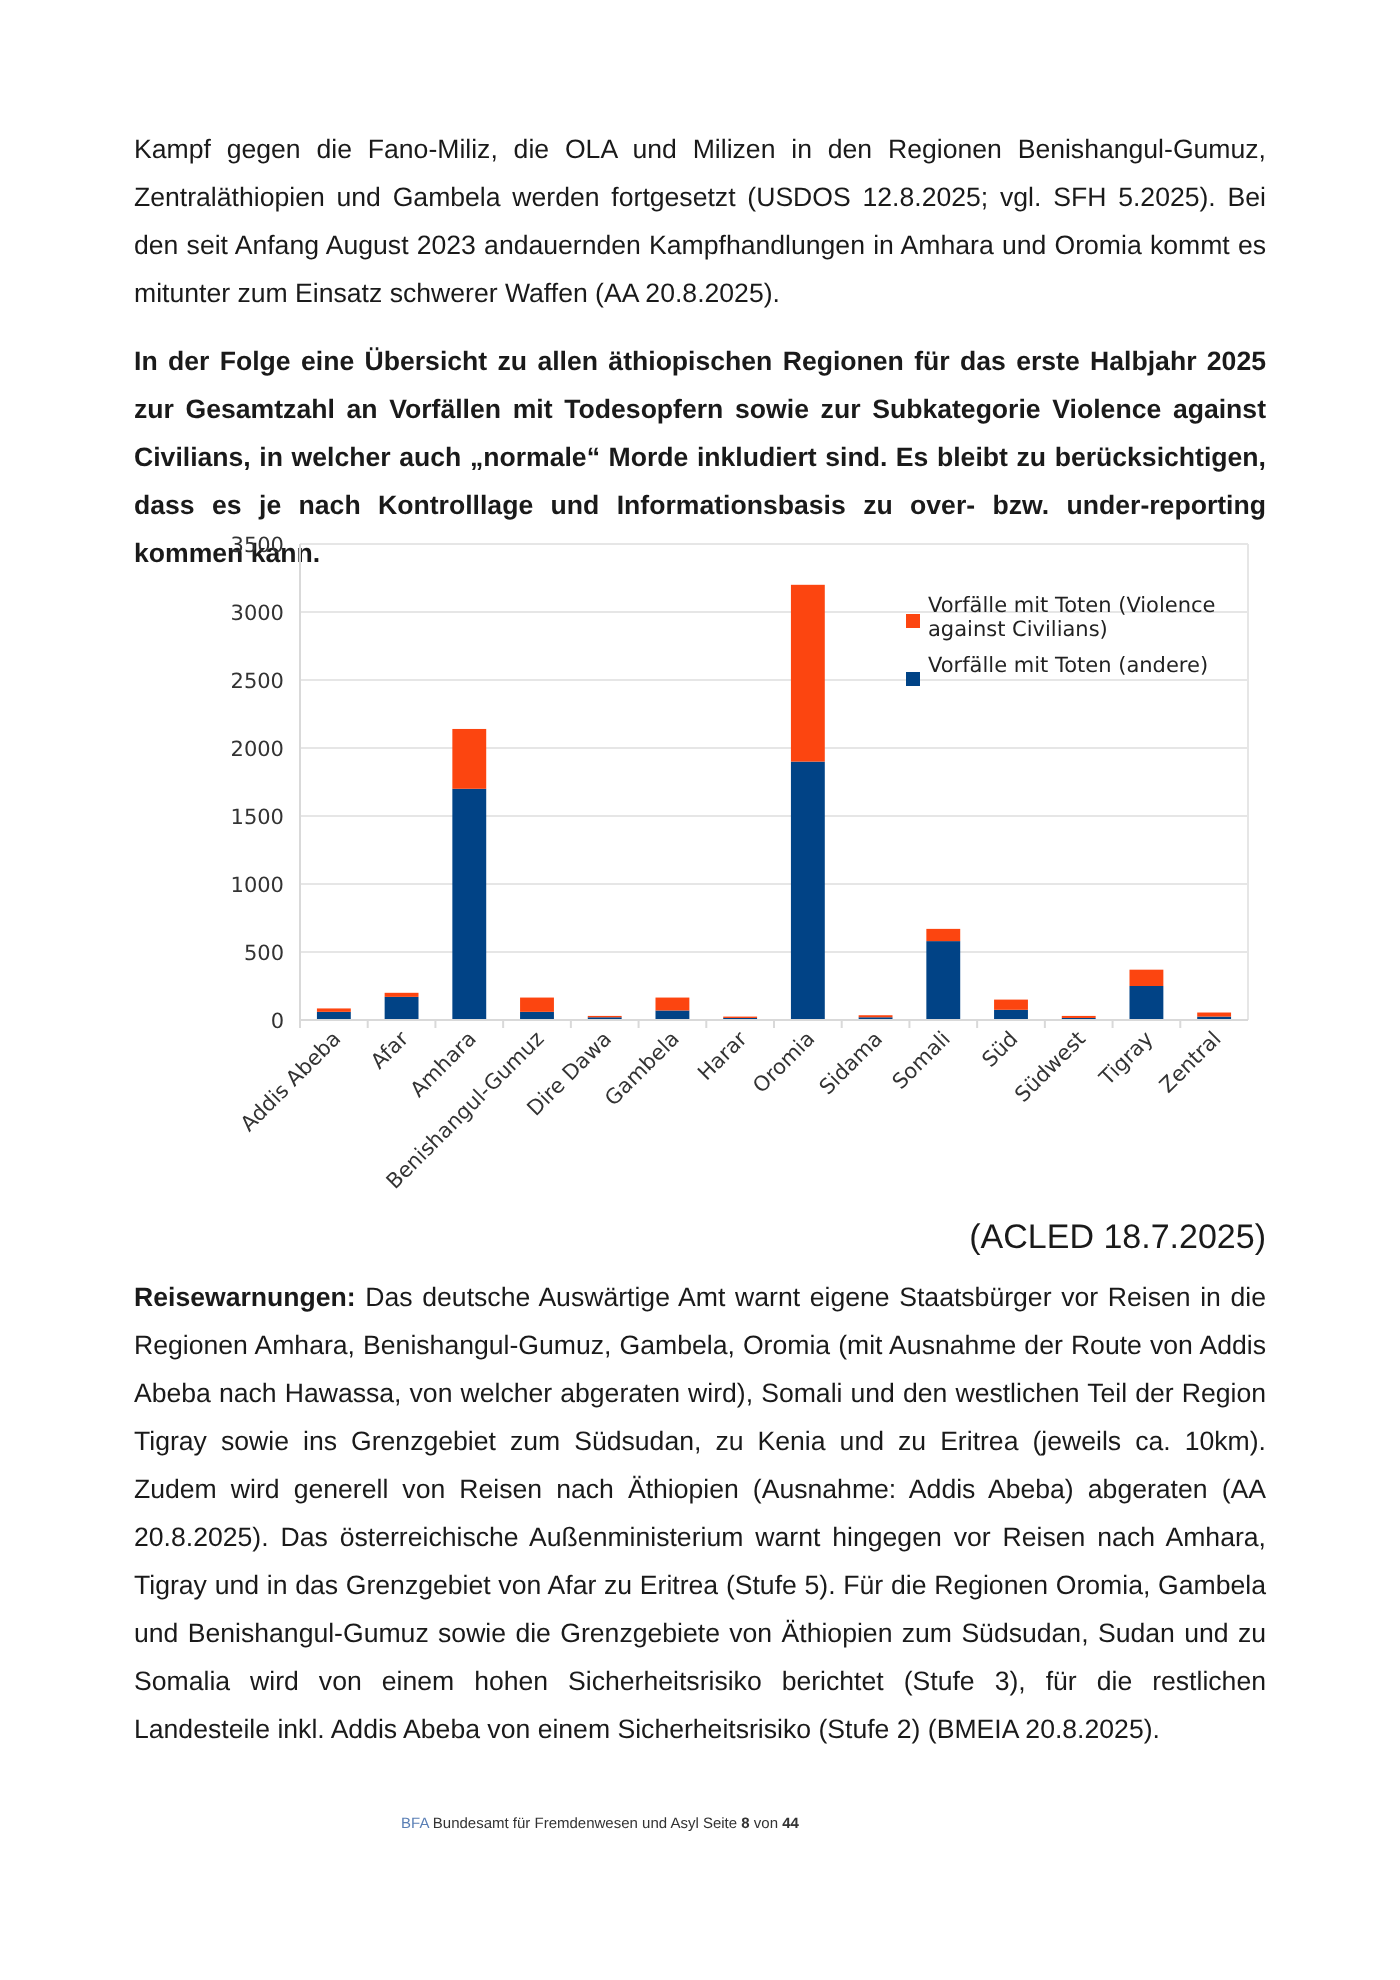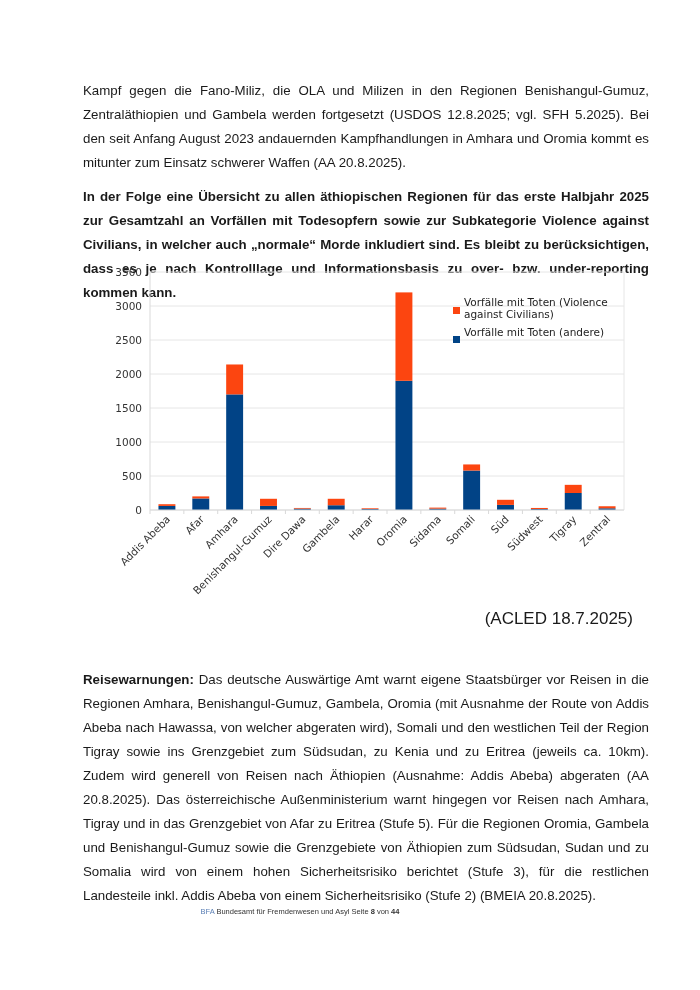--- a/index.html
+++ b/index.html
@@ -6,7 +6,7 @@
   body { width: 700px; height: 990px; position: relative; overflow: hidden;
          font-family: "Liberation Sans", sans-serif; color: #1a1a1a; }
   .para { position: absolute; left: 67px; width: 566px; font-size: 13.3px;
-          line-height: 24px; text-align: justify; margin: 16px; }
+          line-height: 24px; text-align: justify; margin: 0; }
   .para b { font-weight: bold; }
   #p1 { top: 63px; }
   #p2 { top: 169px; font-weight: bold; }

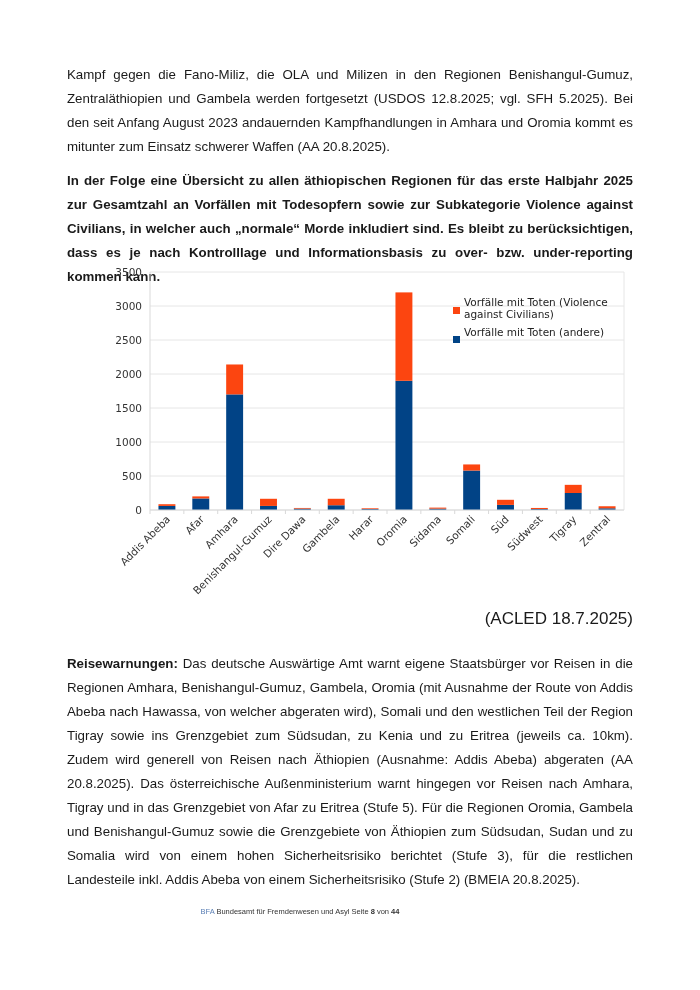--- a/index.html
+++ b/index.html
@@ -10,7 +10,7 @@
   .para b { font-weight: bold; }
   #p1 { top: 63px; }
   #p2 { top: 169px; font-weight: bold; }
-  #p3 { top: 652px; }
+  #p3 { top: 637px; }
   .source { position: absolute; right: 67px; top: 609px; font-size: 17px; }
   .chart { position: absolute; left: 100px; top: 260px; width: 540px; height: 340px; }
   .chart svg { display: block; }

